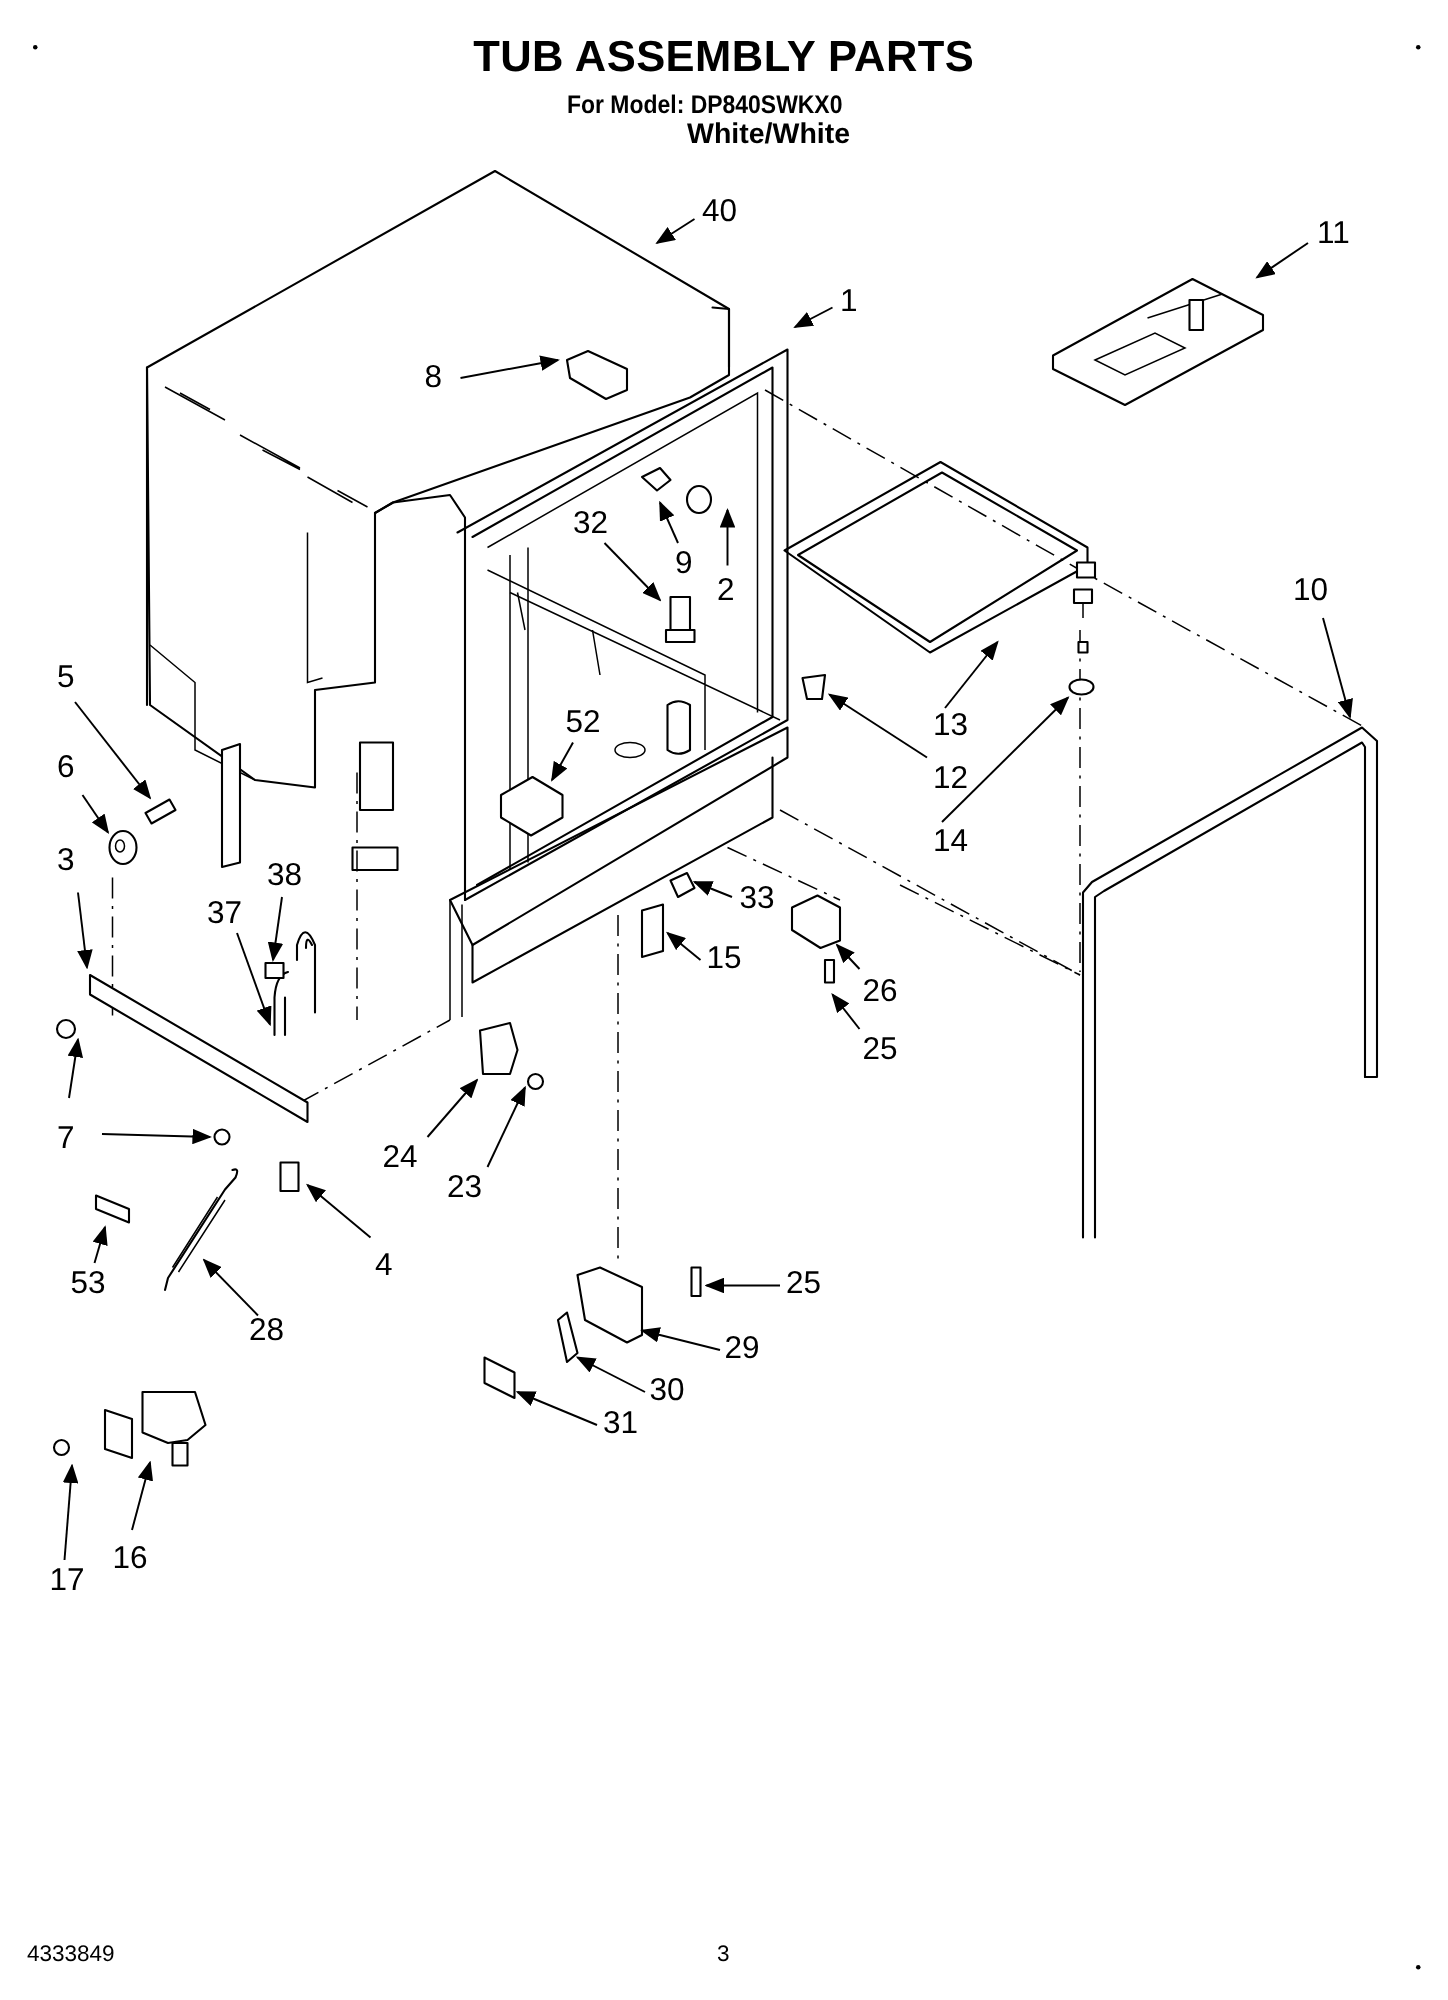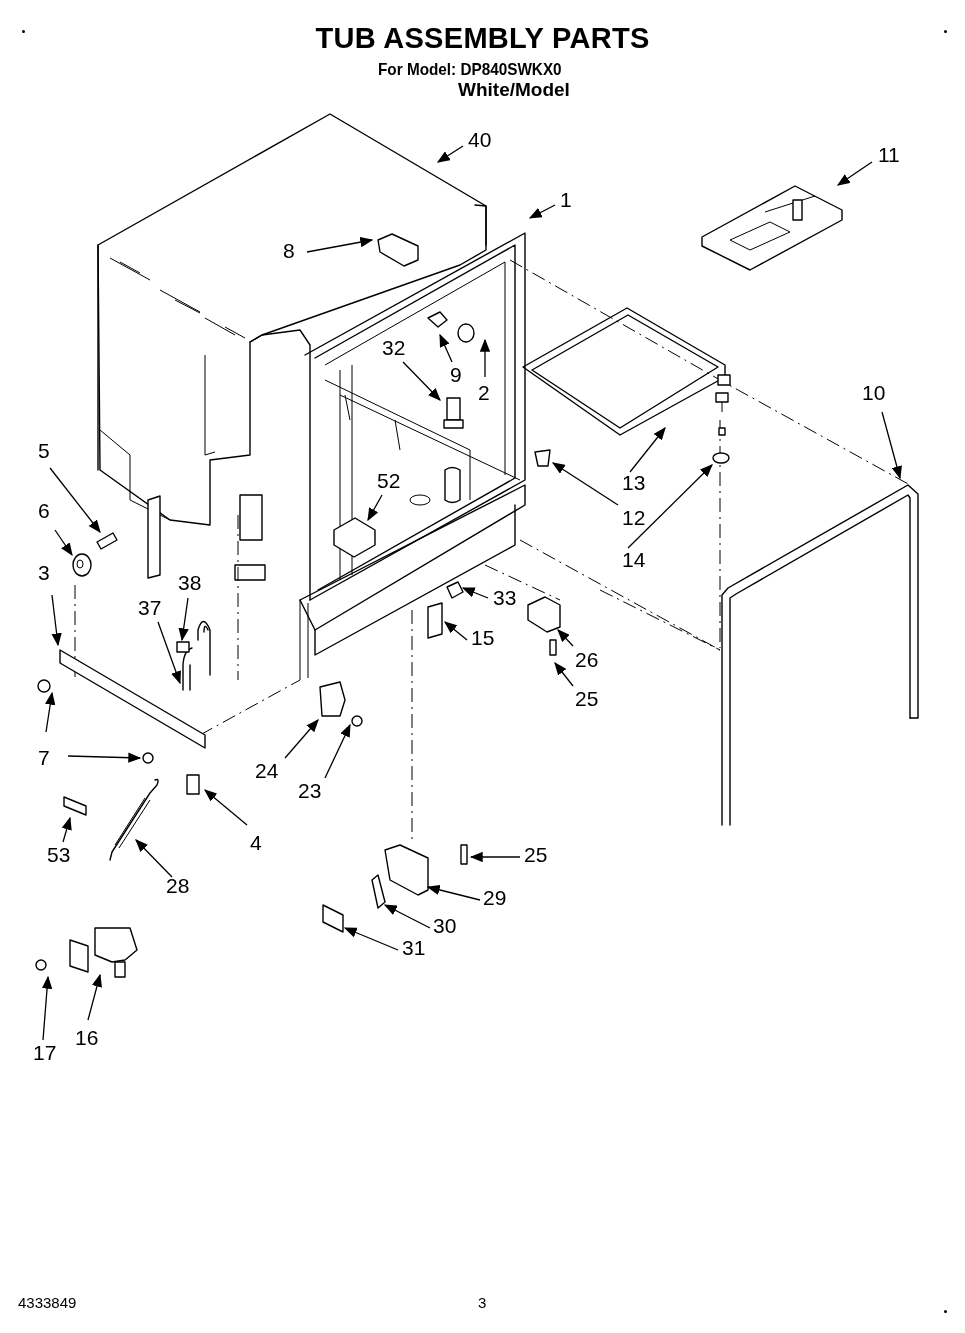--- a/index.html
+++ b/index.html
@@ -23,7 +23,7 @@
 
 <div class="title">TUB ASSEMBLY PARTS</div>
 <div class="model">For Model: DP840SWKX0</div>
-<div class="color">White/Model</div>
+<div class="color">White/White</div>
 
 <div class="dot" style="left:22px;top:30px"></div>
 <div class="dot" style="left:944px;top:30px"></div>

